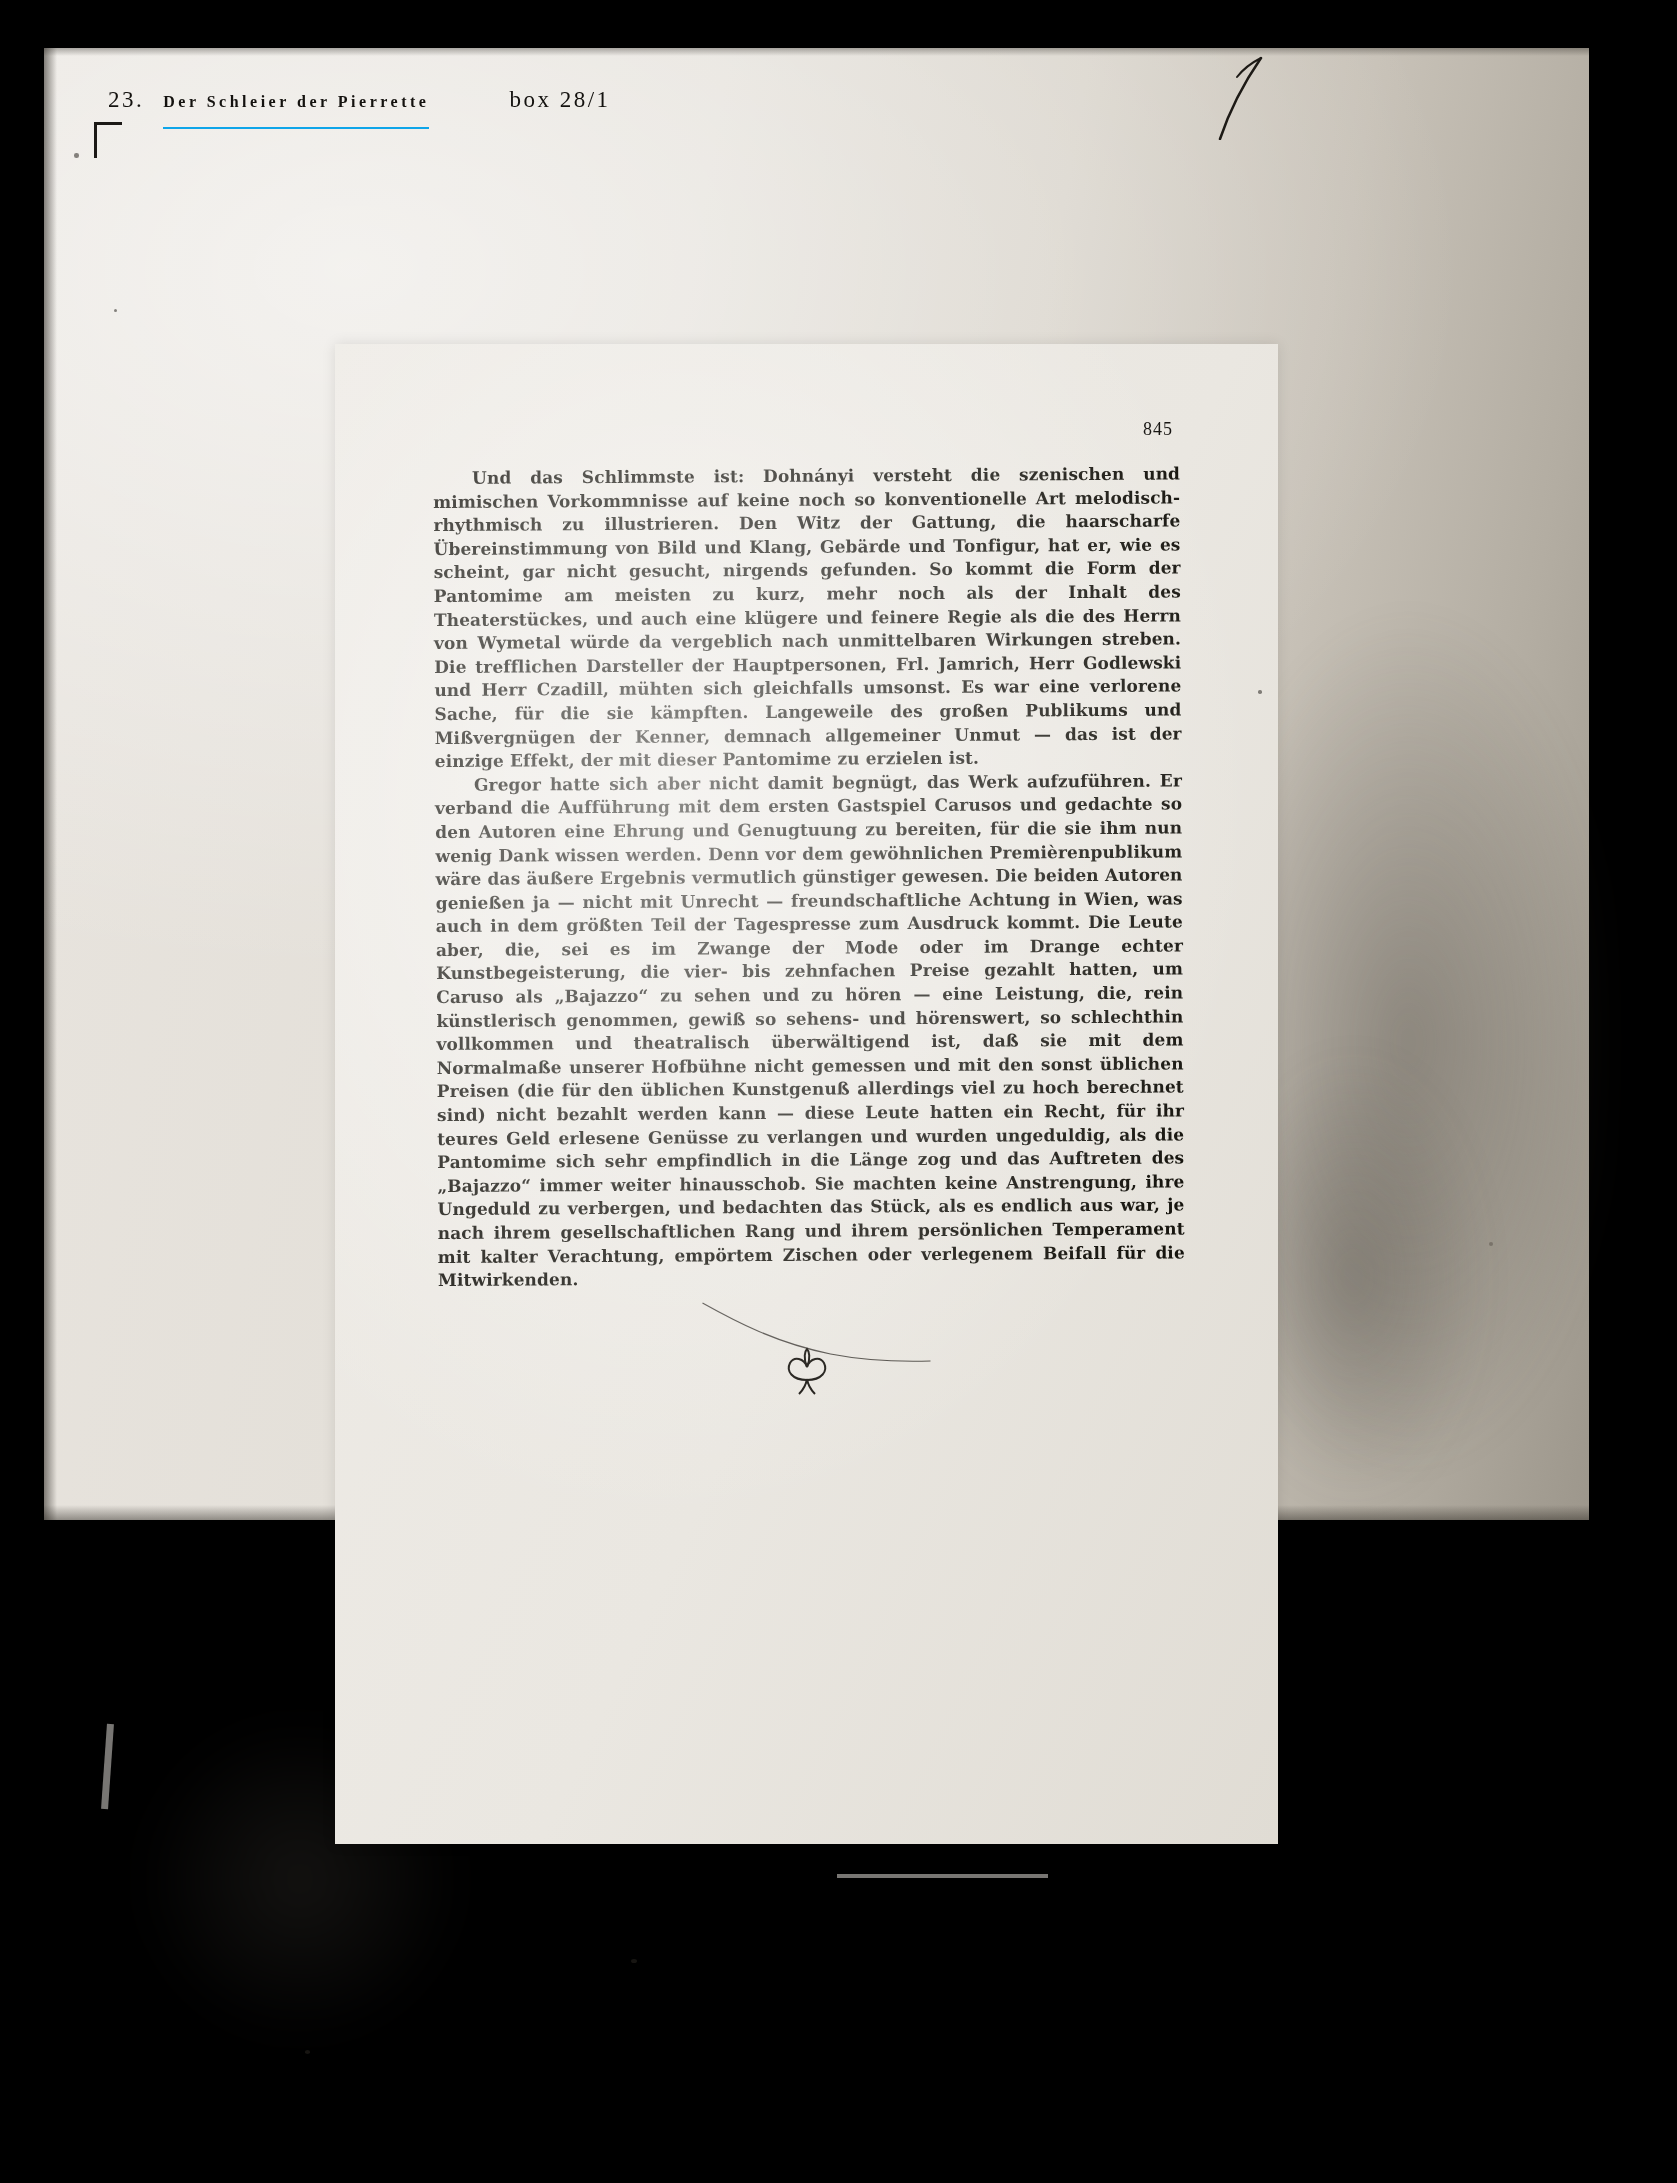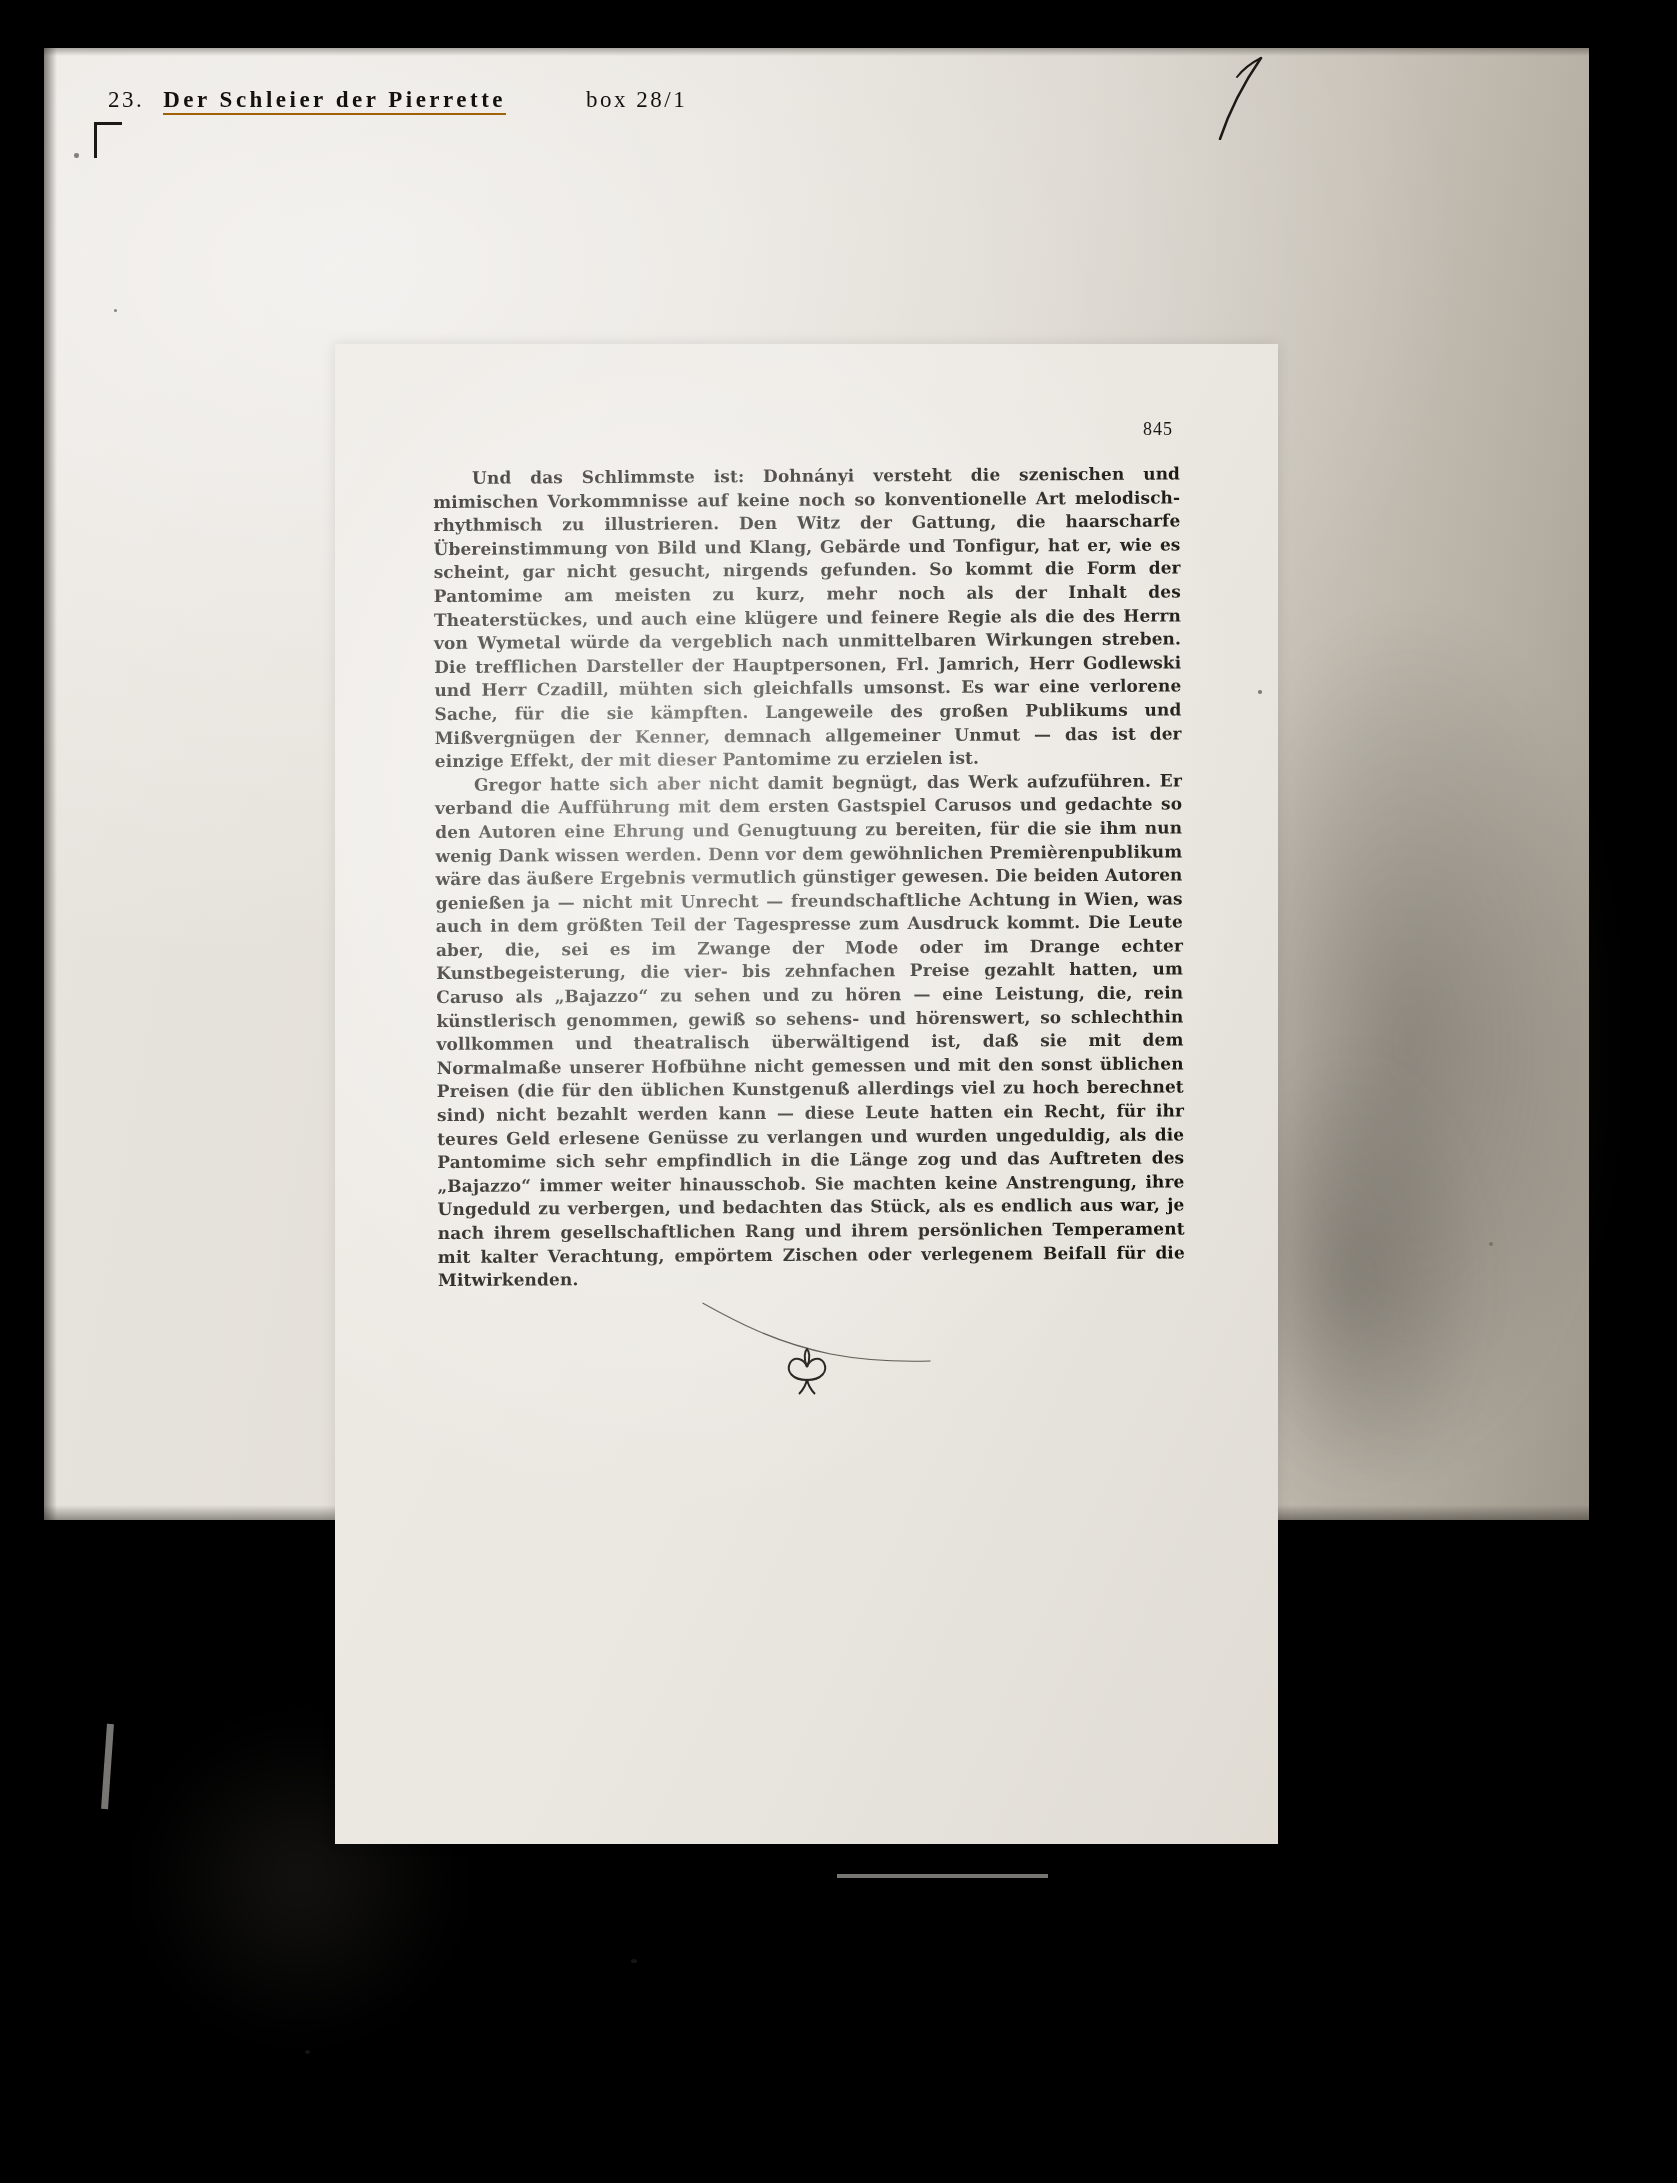--- a/index.html
+++ b/index.html
@@ -99,11 +99,11 @@
     font-weight: 400;
   }
   .hdr-title {
-    font-size: 23px;
+    font-size: 16px;
     letter-spacing: 3.5px;
     font-weight: 700;
-    border-bottom: 2px solid #a16207;
-    padding-bottom: 0;
+    border-bottom: 2px solid #0ea5e9;
+    padding-bottom: 16px;
   }
   .hdr-box {
     font-size: 23px;

